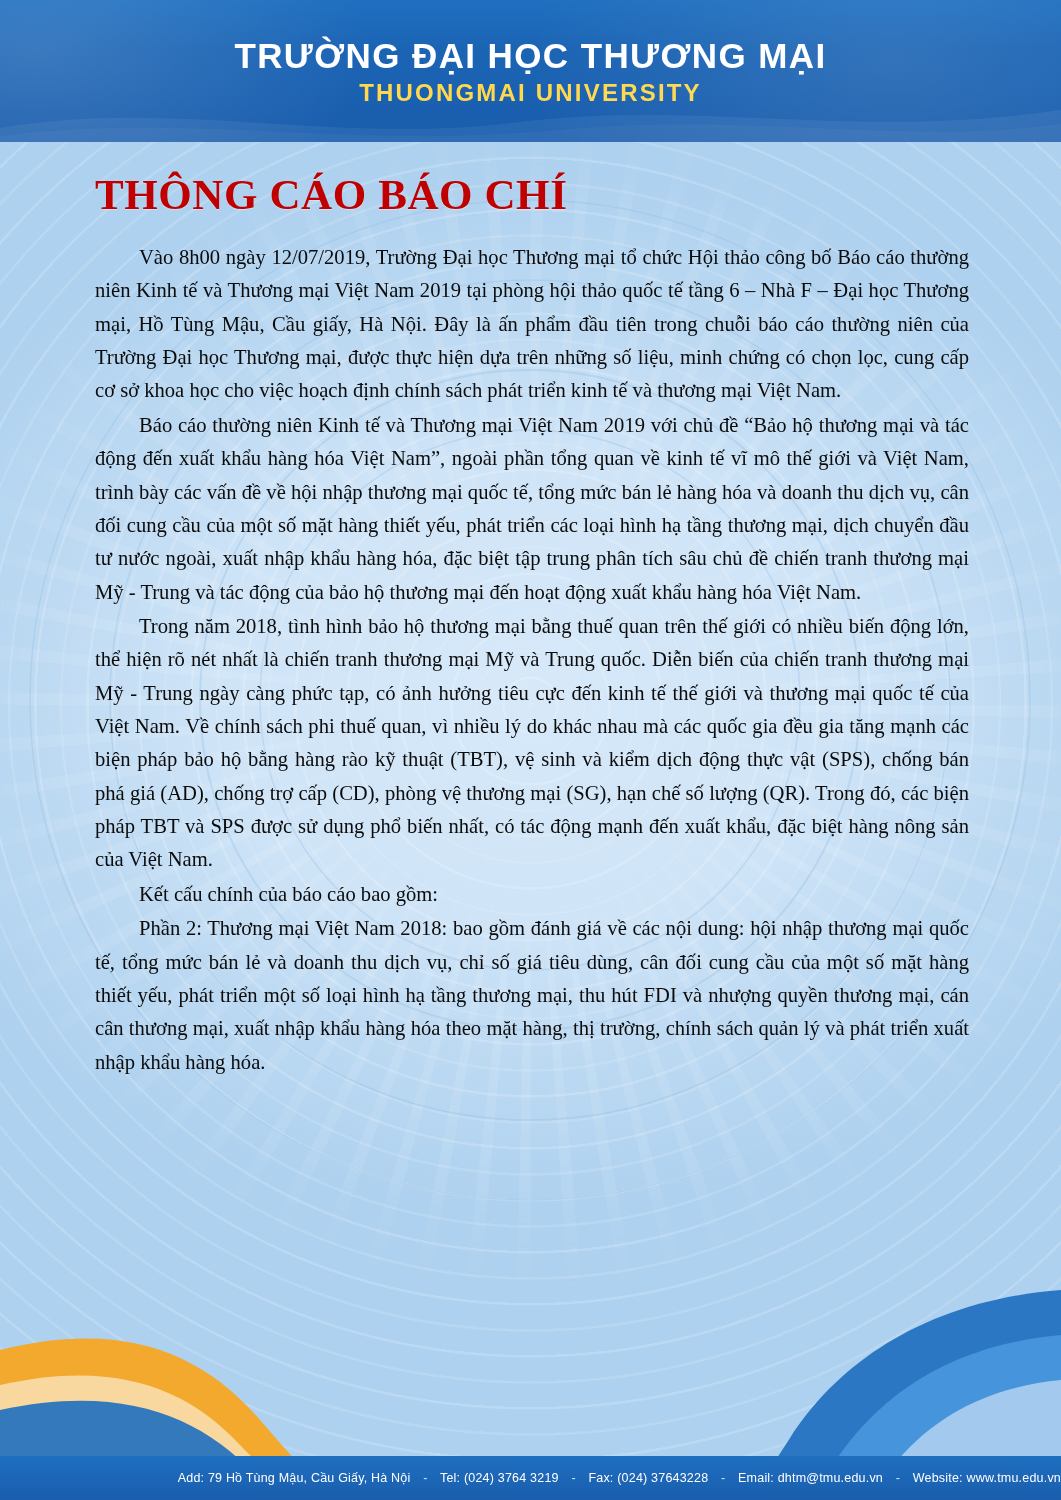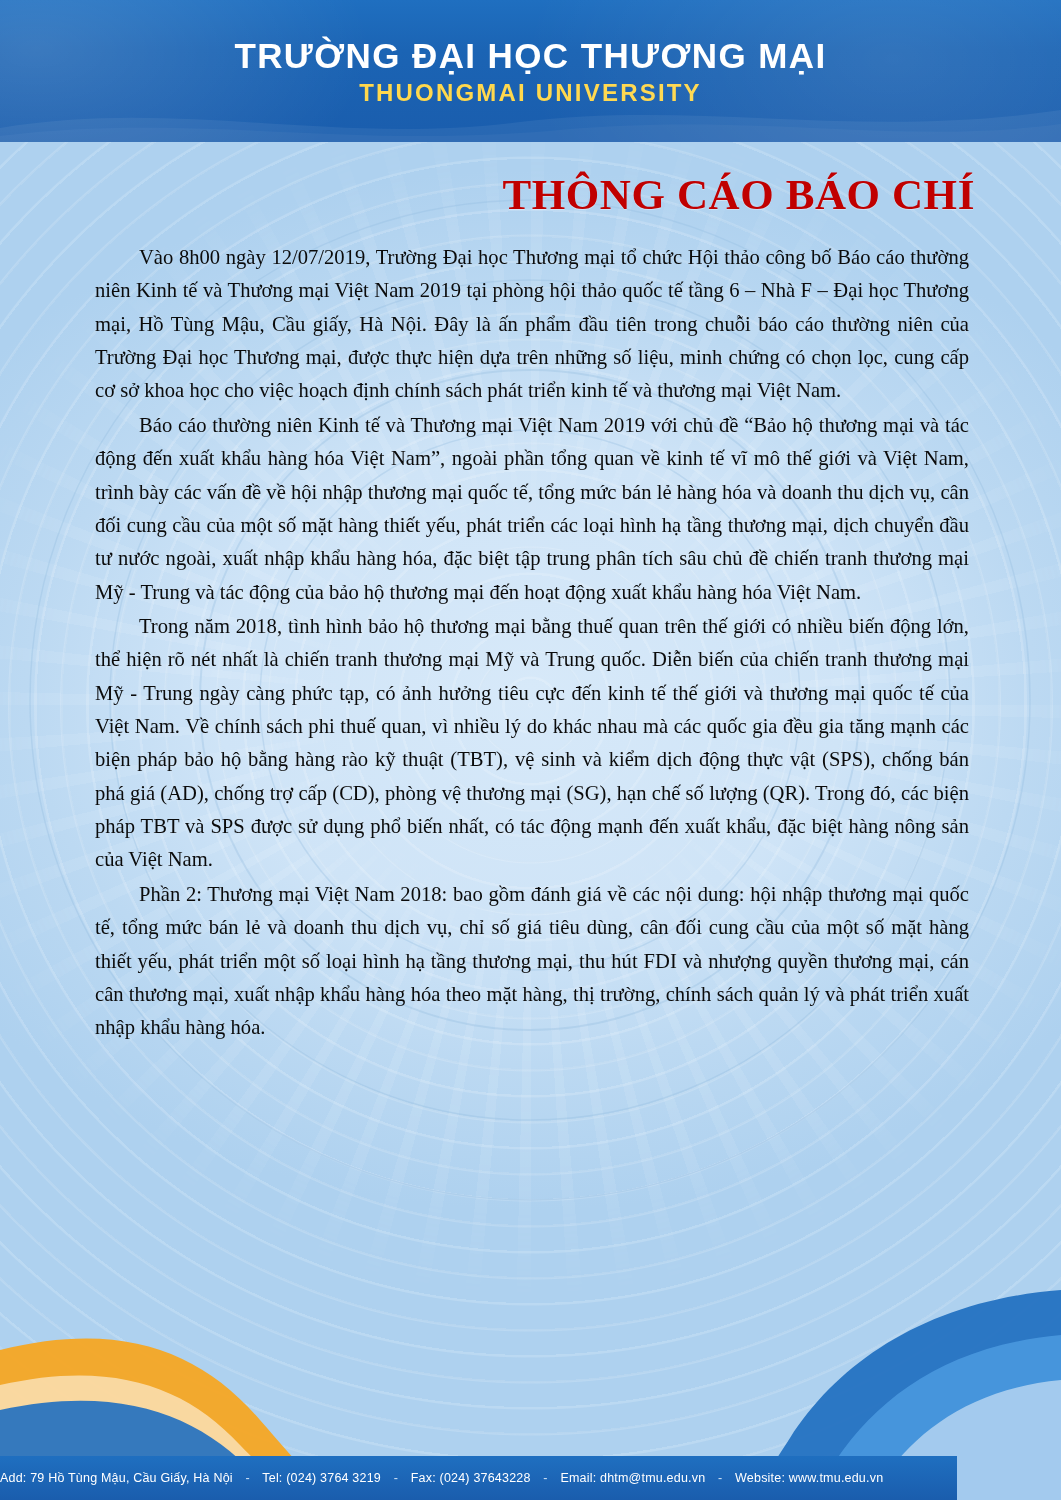--- a/index.html
+++ b/index.html
@@ -132,7 +132,7 @@
   }
 
   .doc-title {
-    text-align: right;
+    text-align: left;
     font-family: "Liberation Serif", serif;
     font-weight: bold;
     font-size: 43px;

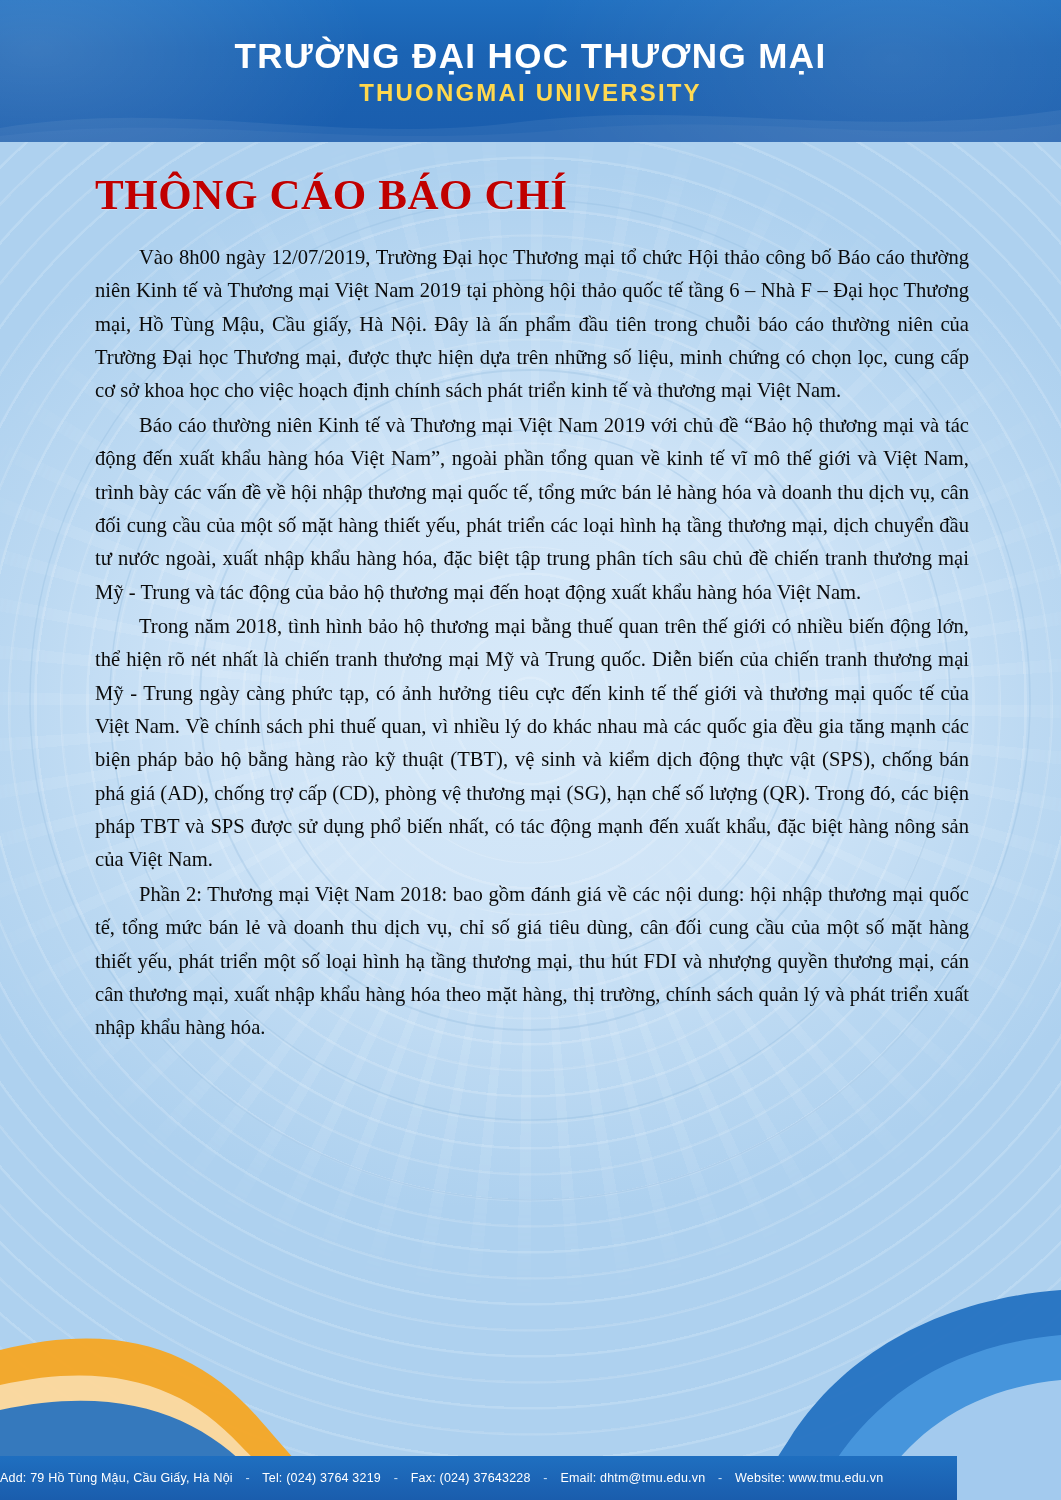--- a/index.html
+++ b/index.html
@@ -221,6 +221,7 @@
     <p class="para">Vào 8h00 ngày 12/07/2019, Trường Đại học Thương mại tổ chức Hội thảo công bố Báo cáo thường niên Kinh tế và Thương mại Việt Nam 2019 tại phòng hội thảo quốc tế tầng 6 – Nhà F – Đại học Thương mại, Hồ Tùng Mậu, Cầu giấy, Hà Nội. Đây là ấn phẩm đầu tiên trong chuỗi báo cáo thường niên của Trường Đại học Thương mại, được thực hiện dựa trên những số liệu, minh chứng có chọn lọc, cung cấp cơ sở khoa học cho việc hoạch định chính sách phát triển kinh tế và thương mại Việt Nam.</p>
     <p class="para">Báo cáo thường niên Kinh tế và Thương mại Việt Nam 2019 với chủ đề “Bảo hộ thương mại và tác động đến xuất khẩu hàng hóa Việt Nam”, ngoài phần tổng quan về kinh tế vĩ mô thế giới và Việt Nam, trình bày các vấn đề về hội nhập thương mại quốc tế, tổng mức bán lẻ hàng hóa và doanh thu dịch vụ, cân đối cung cầu của một số mặt hàng thiết yếu, phát triển các loại hình hạ tầng thương mại, dịch chuyển đầu tư nước ngoài, xuất nhập khẩu hàng hóa, đặc biệt tập trung phân tích sâu chủ đề chiến tranh thương mại Mỹ - Trung và tác động của bảo hộ thương mại đến hoạt động xuất khẩu hàng hóa Việt Nam.</p>
     <p class="para">Trong năm 2018, tình hình bảo hộ thương mại bằng thuế quan trên thế giới có nhiều biến động lớn, thể hiện rõ nét nhất là chiến tranh thương mại Mỹ và Trung quốc. Diễn biến của chiến tranh thương mại Mỹ - Trung ngày càng phức tạp, có ảnh hưởng tiêu cực đến kinh tế thế giới và thương mại quốc tế của Việt Nam. Về chính sách phi thuế quan, vì nhiều lý do khác nhau mà các quốc gia đều gia tăng mạnh các biện pháp bảo hộ bằng hàng rào kỹ thuật (TBT), vệ sinh và kiểm dịch động thực vật (SPS), chống bán phá giá (AD), chống trợ cấp (CD), phòng vệ thương mại (SG), hạn chế số lượng (QR). Trong đó, các biện pháp TBT và SPS được sử dụng phổ biến nhất, có tác động mạnh đến xuất khẩu, đặc biệt hàng nông sản của Việt Nam.</p>
+    <p class="para">Kết cấu chính của báo cáo bao gồm:</p>
     <p class="para">Phần 2: Thương mại Việt Nam 2018: bao gồm đánh giá về các nội dung: hội nhập thương mại quốc tế, tổng mức bán lẻ và doanh thu dịch vụ, chỉ số giá tiêu dùng, cân đối cung cầu của một số mặt hàng thiết yếu, phát triển một số loại hình hạ tầng thương mại, thu hút FDI và nhượng quyền thương mại, cán cân thương mại, xuất nhập khẩu hàng hóa theo mặt hàng, thị trường, chính sách quản lý và phát triển xuất nhập khẩu hàng hóa.</p>
   </div>
 

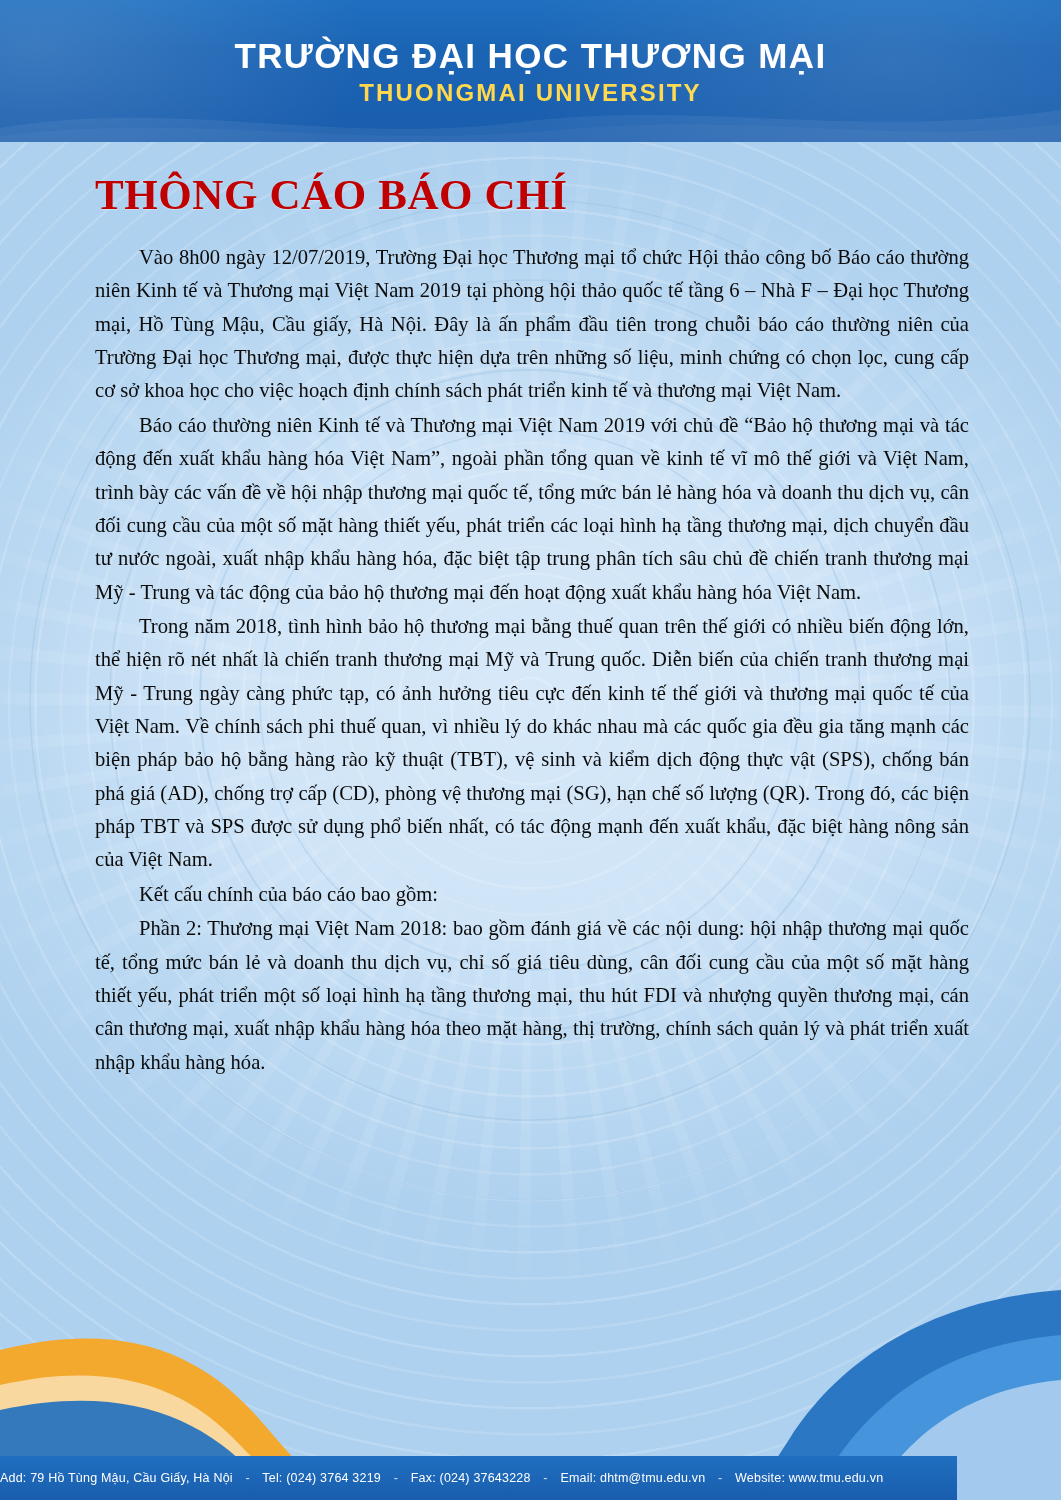--- a/index.html
+++ b/index.html
@@ -164,12 +164,12 @@
   .footer-band {
     position: absolute;
     left: 0; bottom: 0;
-    width: 957px;
+    width: 1061px;
     height: 44px;
     background: linear-gradient(180deg, #1f6fc0 0%, #1a5dad 100%);
     display: flex;
     align-items: center;
-    justify-content: flex-start;
+    justify-content: flex-end;
   }
   .footer-text {
     font-family: "Liberation Sans", sans-serif;

